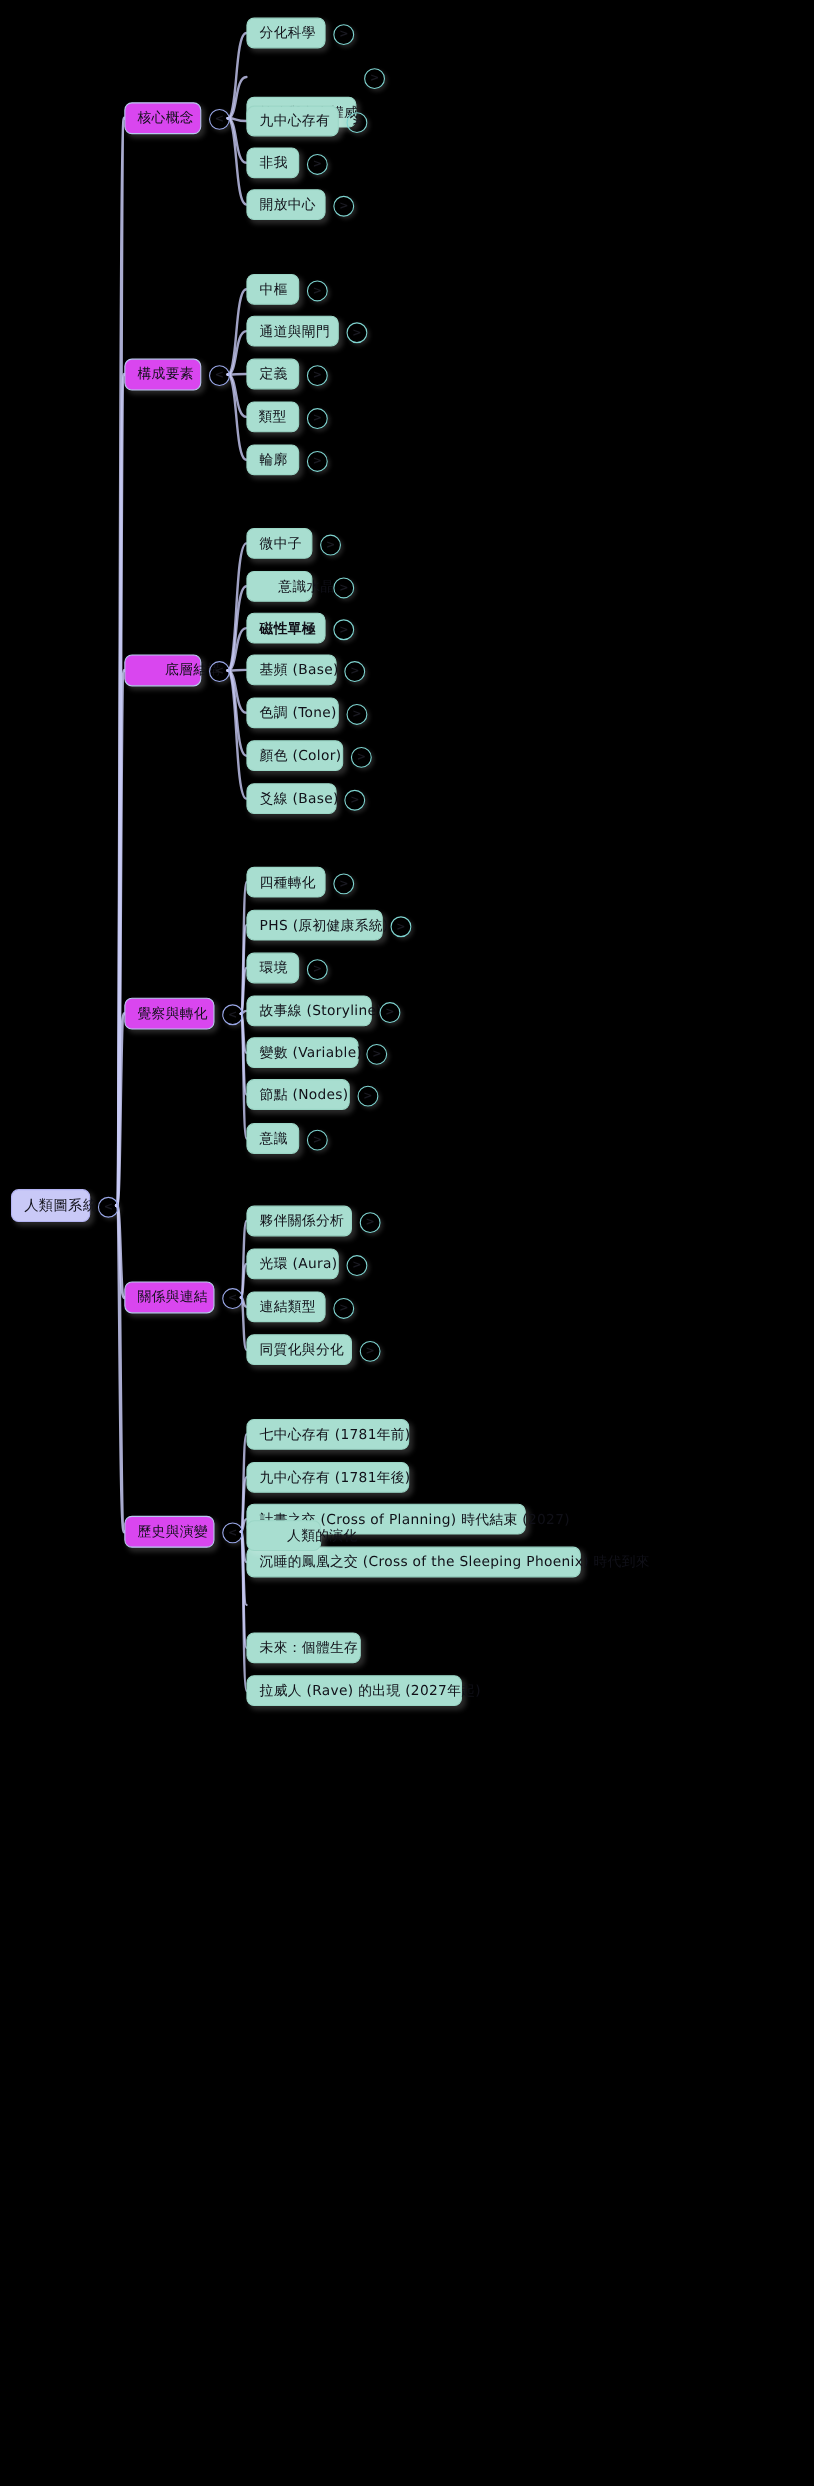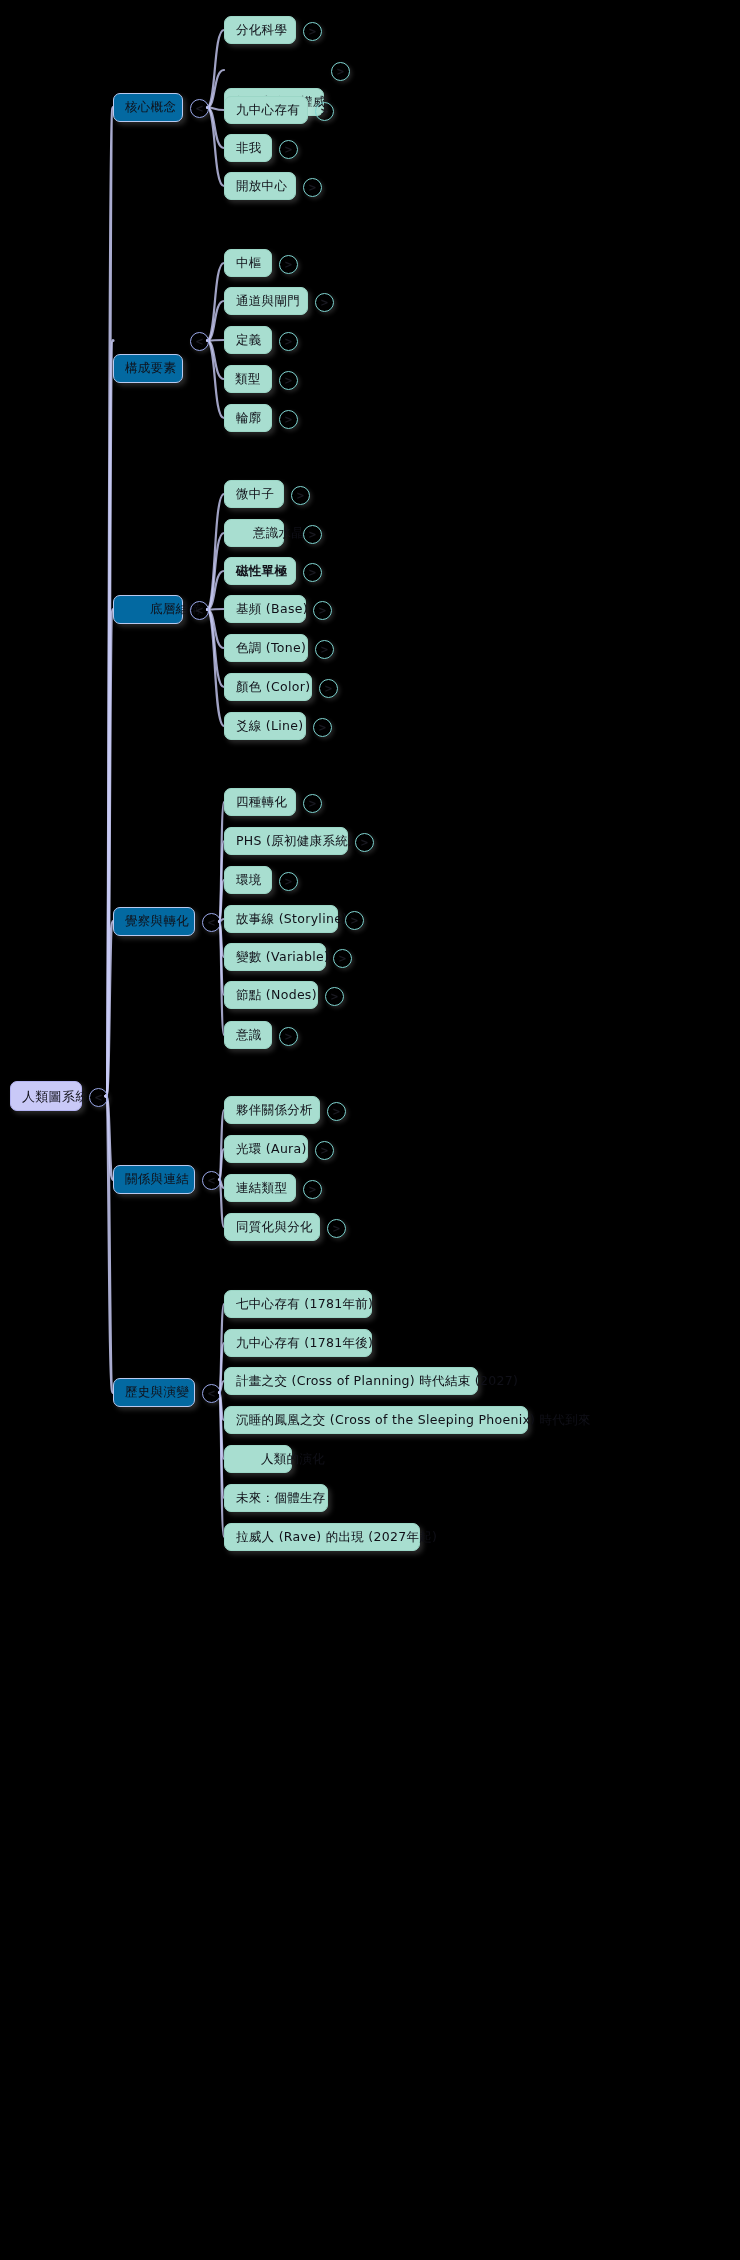--- a/index.html
+++ b/index.html
@@ -50,7 +50,7 @@
     font-size: 13px;
   }
   .node.branch {
-    background: #0369a1;
+    background: #d946ef;
     border: 1px solid #b9c9ee;
     height: 29px;
   }

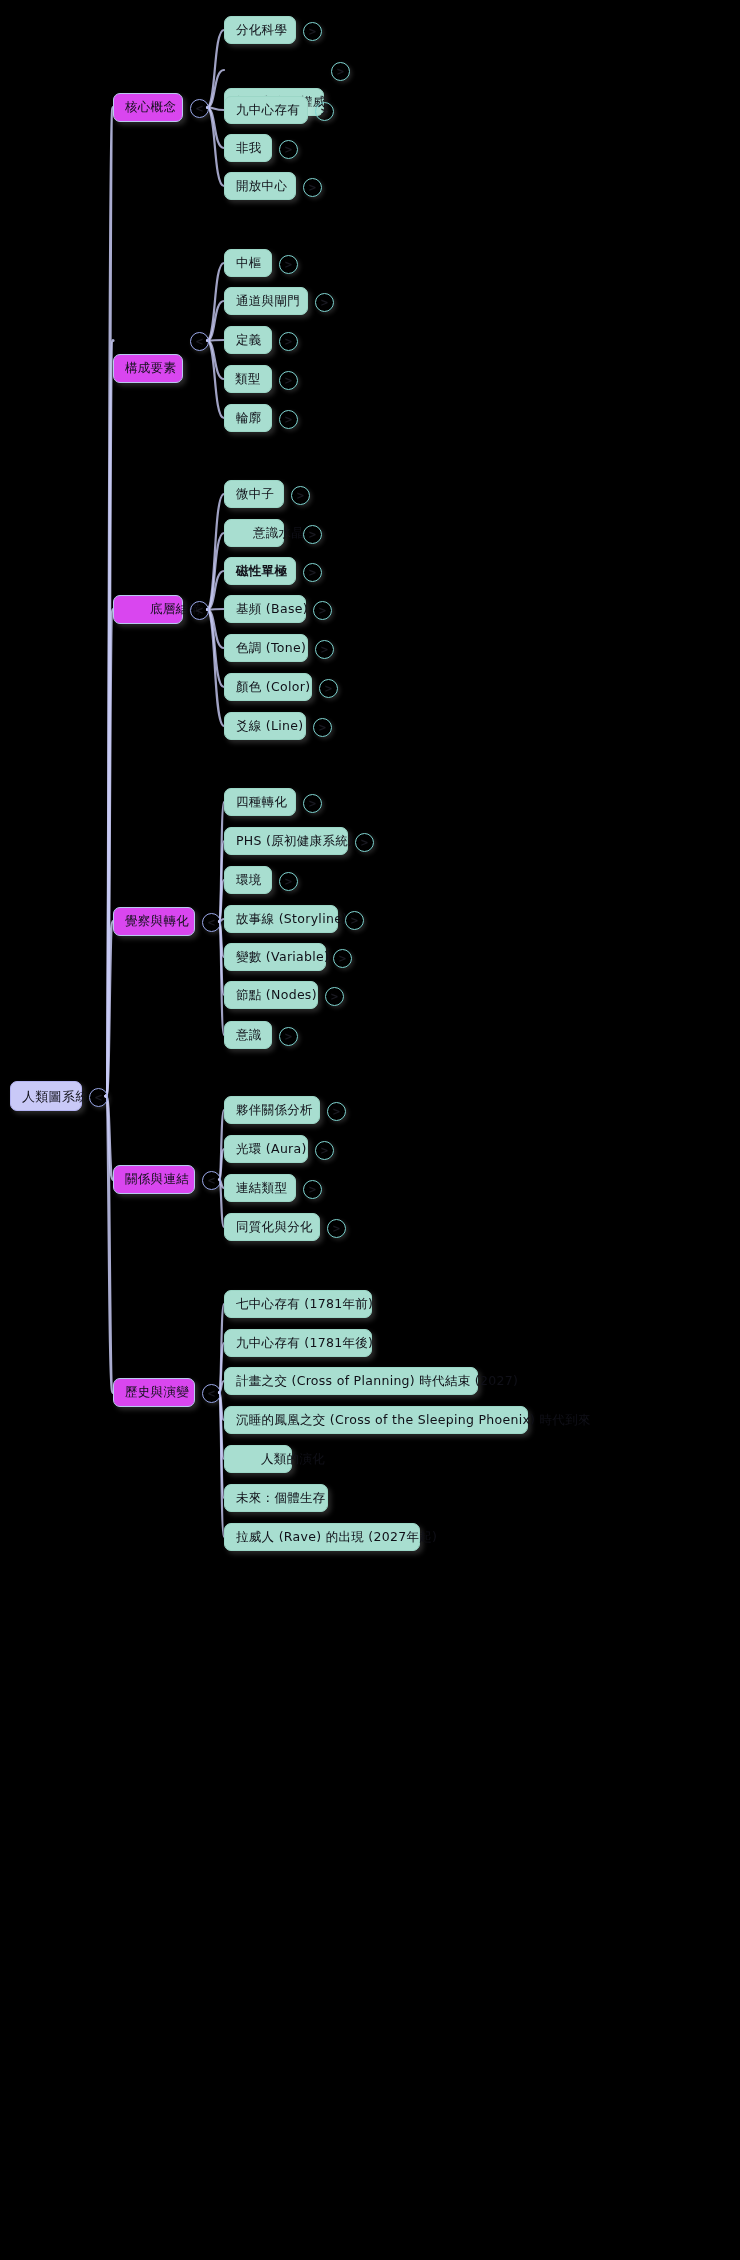--- a/index.html
+++ b/index.html
@@ -154,7 +154,7 @@
       <span>開放中心</span>
     </div>
     <div class="toggle" style="left: 303px; top: 177.5px;">&gt;</div>
-    <div class="node branch" style="left: 113px; top: 326px; width: 70px; margin-top: 28px;">
+    <div class="node branch" style="left: 113px; top: 326px; width: 70px;">
       <span>構成要素</span>
     </div>
     <div class="toggle collapse" style="left: 190px; top: 332px;">&lt;</div>

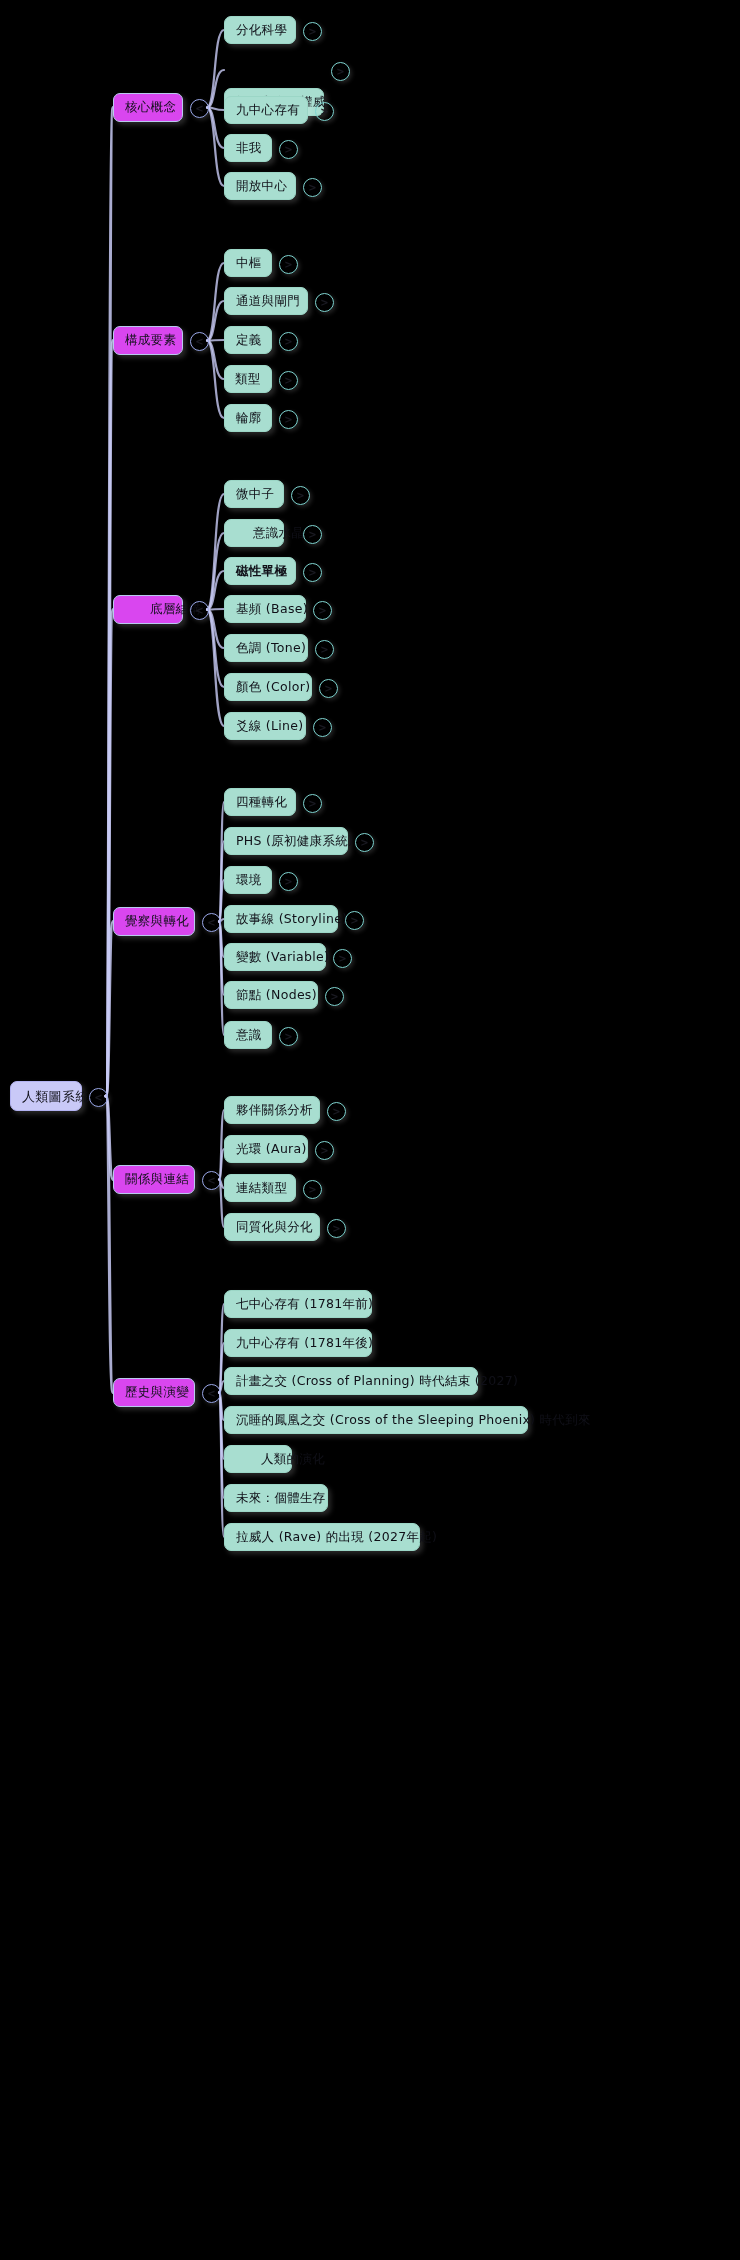--- a/index.html
+++ b/index.html
@@ -207,7 +207,7 @@
     </div>
     <div class="toggle" style="left: 319px; top: 678.5px;">&gt;</div>
     <div class="node leaf" style="left: 224px; top: 712px; width: 82px;">
-      <span>爻線 (Line)</span>
+      <span>爻線 (Base)</span>
     </div>
     <div class="toggle" style="left: 313px; top: 717.5px;">&gt;</div>
     <div class="node branch" style="left: 113px; top: 907px; width: 82px;">

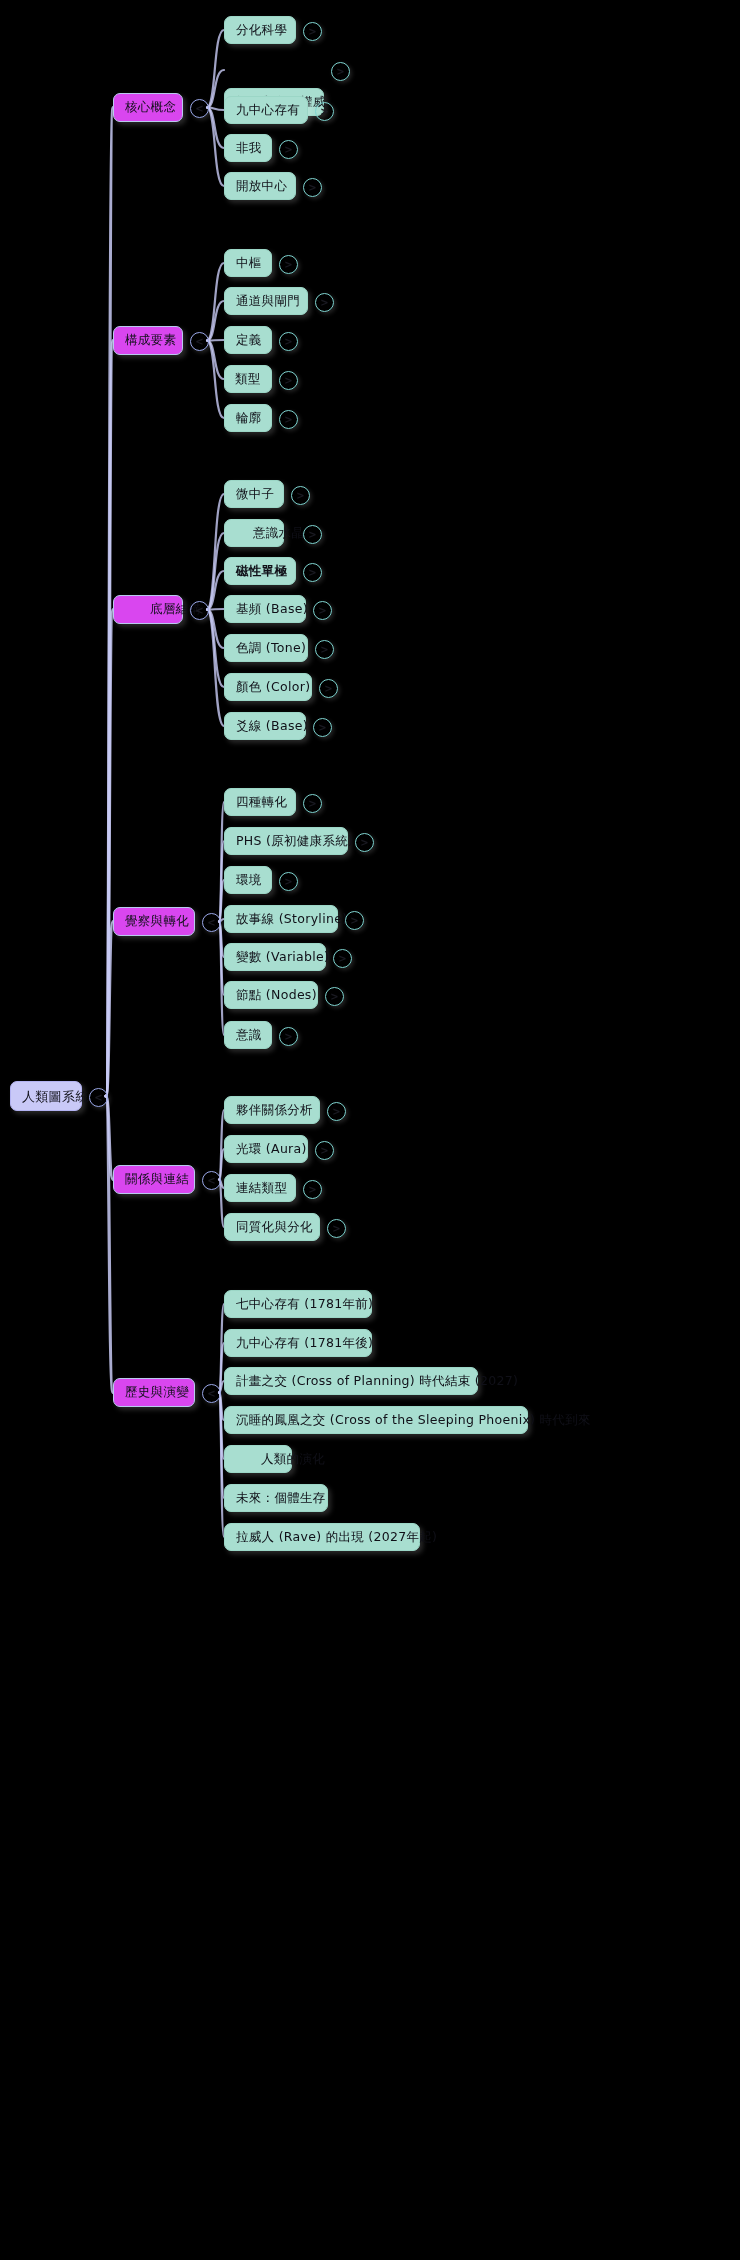--- a/index.html
+++ b/index.html
@@ -278,7 +278,7 @@
     <div class="node leaf" style="left: 224px; top: 1406px; width: 304px;">
       <span>沉睡的鳳凰之交 (Cross of the Sleeping Phoenix) 時代到來</span>
     </div>
-    <div class="node leaf" style="left: 224px; top: 1445px; width: 68px; padding-left: 36px;">
+    <div class="node leaf" style="left: 224px; top: 1382px; width: 68px; padding-left: 36px;">
       <span>人類的演化</span>
     </div>
     <div class="node leaf" style="left: 224px; top: 1484px; width: 104px;">

